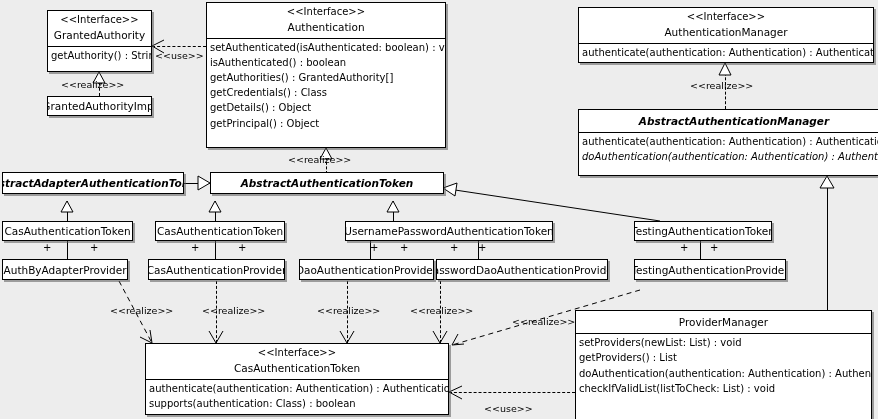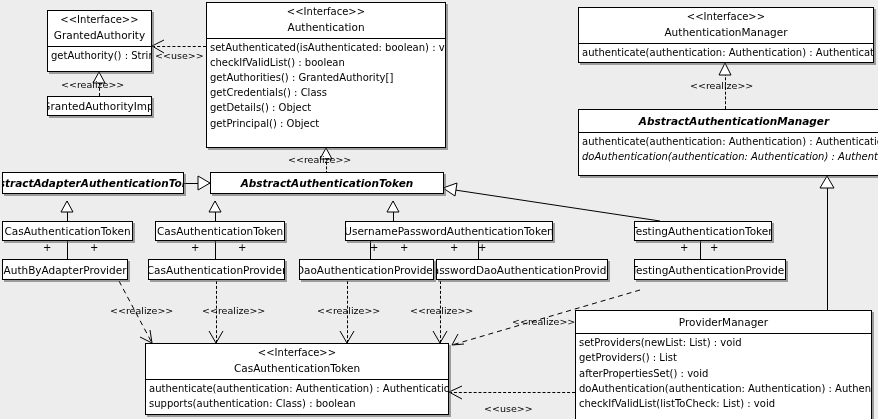--- a/index.html
+++ b/index.html
@@ -195,7 +195,7 @@
     </div>
     <div class="compartment">
       <div class="op">setAuthenticated(isAuthenticated: boolean) : void</div>
-      <div class="op">checkIfValidList() : boolean</div>
+      <div class="op">isAuthenticated() : boolean</div>
       <div class="op">getAuthorities() : GrantedAuthority[]</div>
       <div class="op">getCredentials() : Class</div>
       <div class="op">getDetails() : Object</div>

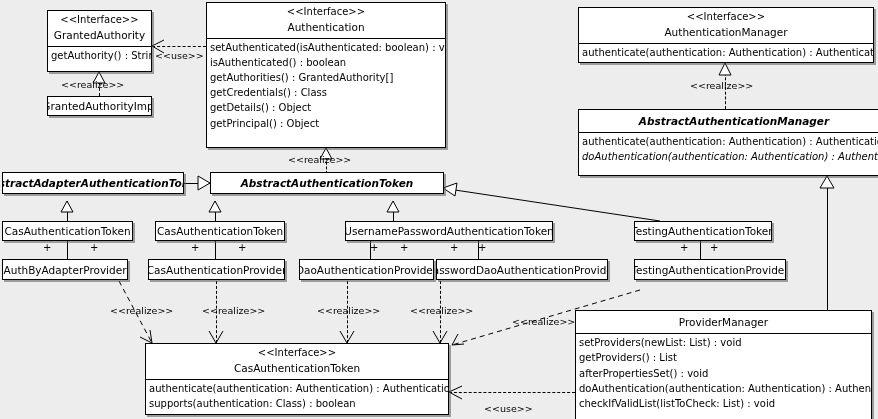--- a/index.html
+++ b/index.html
@@ -285,7 +285,6 @@
     <div class="compartment">
       <div class="op">setProviders(newList: List) : void</div>
       <div class="op">getProviders() : List</div>
-      <div class="op">afterPropertiesSet() : void</div>
       <div class="op">doAuthentication(authentication: Authentication) : Authentication</div>
       <div class="op">checkIfValidList(listToCheck: List) : void</div>
     </div>

